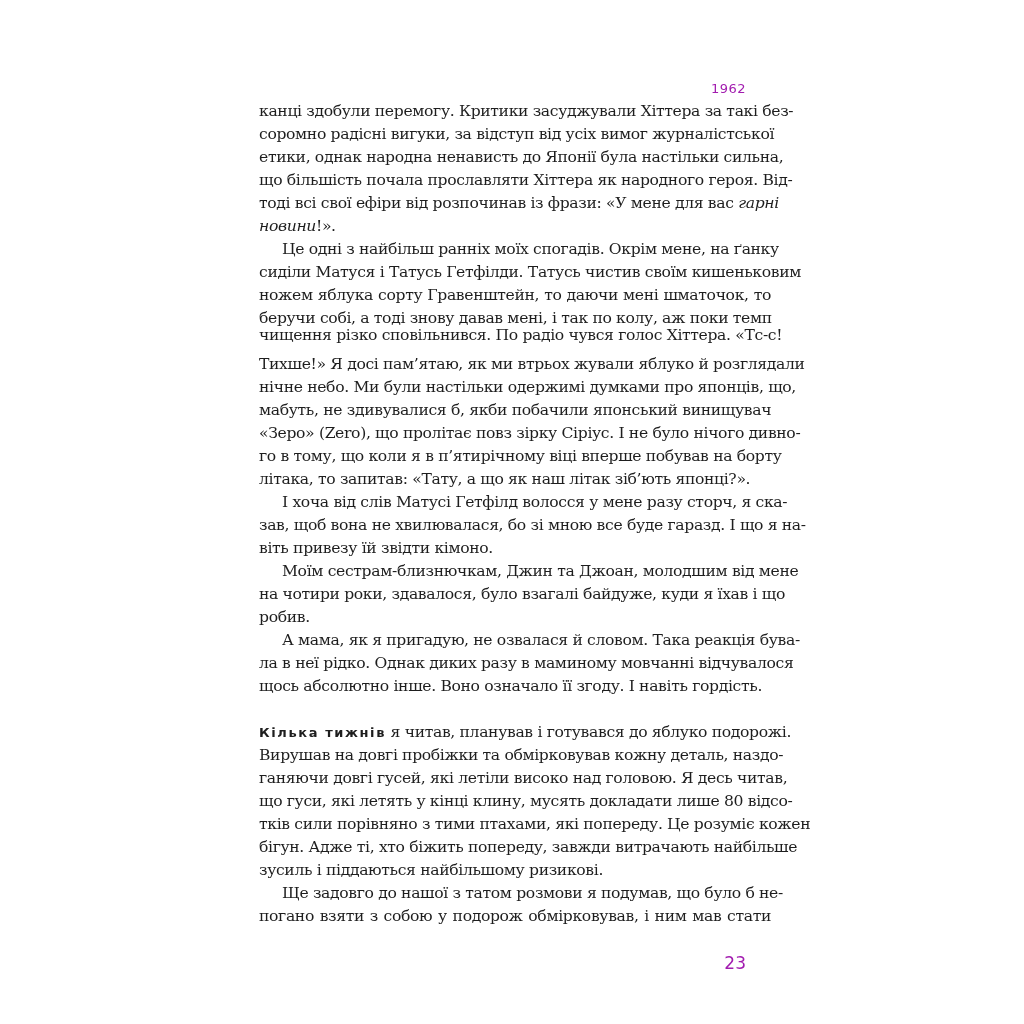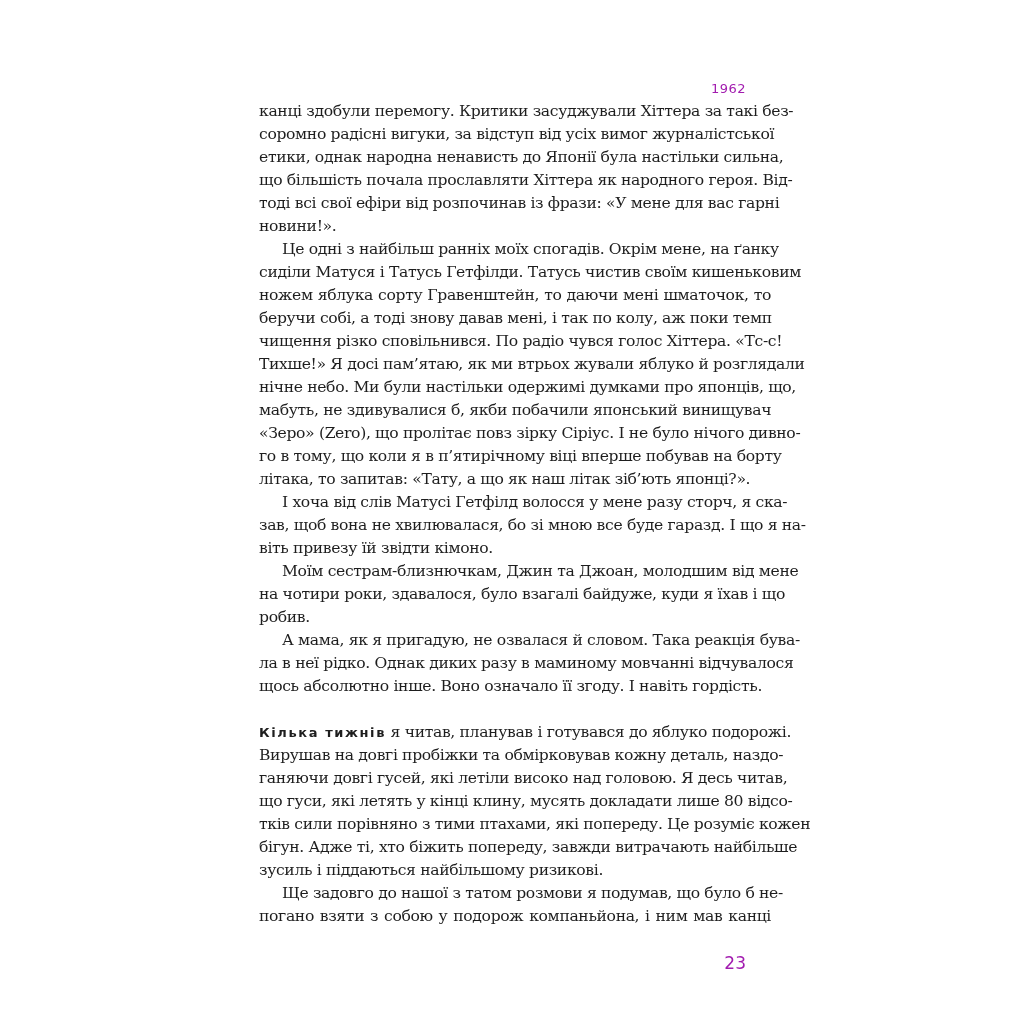--- a/index.html
+++ b/index.html
@@ -69,7 +69,7 @@
       padding-left: 23px;
       width: 489px;
     }
-    .italic { }
+    .italic { font-style: italic; }
     .lead-in {
       font-family: "DejaVu Sans", sans-serif;
       font-weight: bold;

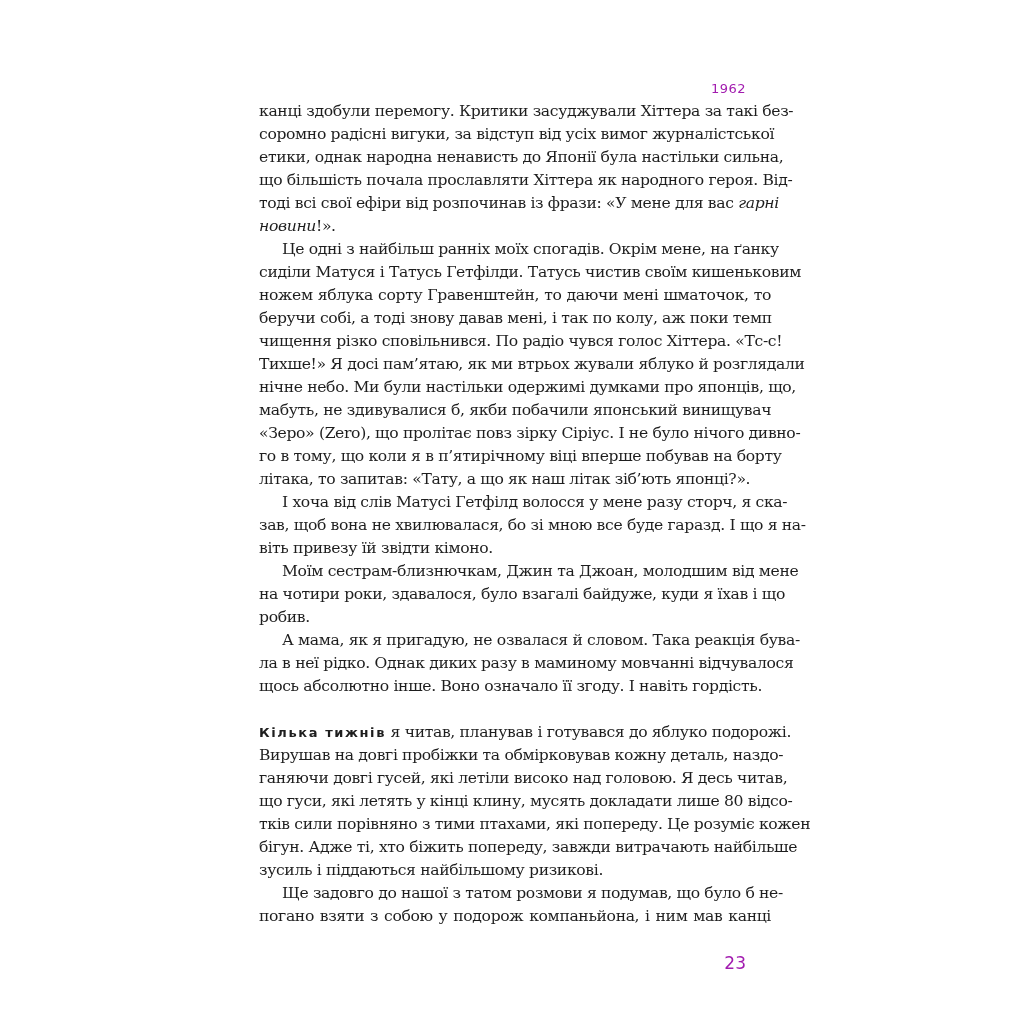--- a/index.html
+++ b/index.html
@@ -101,7 +101,7 @@
     <div class="line" style="top:161px">сиділи Матуся і Татусь Гетфілди. Татусь чистив своїм кишеньковим</div>
     <div class="line" style="top:184px">ножем яблука сорту Гравенштейн, то даючи мені шматочок, то</div>
     <div class="line" style="top:207px">беручи собі, а тоді знову давав мені, і так по колу, аж поки темп</div>
-    <div class="line" style="top:230px">чищення різко сповільнився. По радіо чувся голос Хіттера. «Тс-с!</div>
+    <div class="line" style="top:224px">чищення різко сповільнився. По радіо чувся голос Хіттера. «Тс-с!</div>
     <div class="line" style="top:253px">Тихше!» Я досі пам’ятаю, як ми втрьох жували яблуко й розглядали</div>
     <div class="line" style="top:276px">нічне небо. Ми були настільки одержимі думками про японців, що,</div>
     <div class="line" style="top:299px">мабуть, не здивувалися б, якби побачили японський винищувач</div>

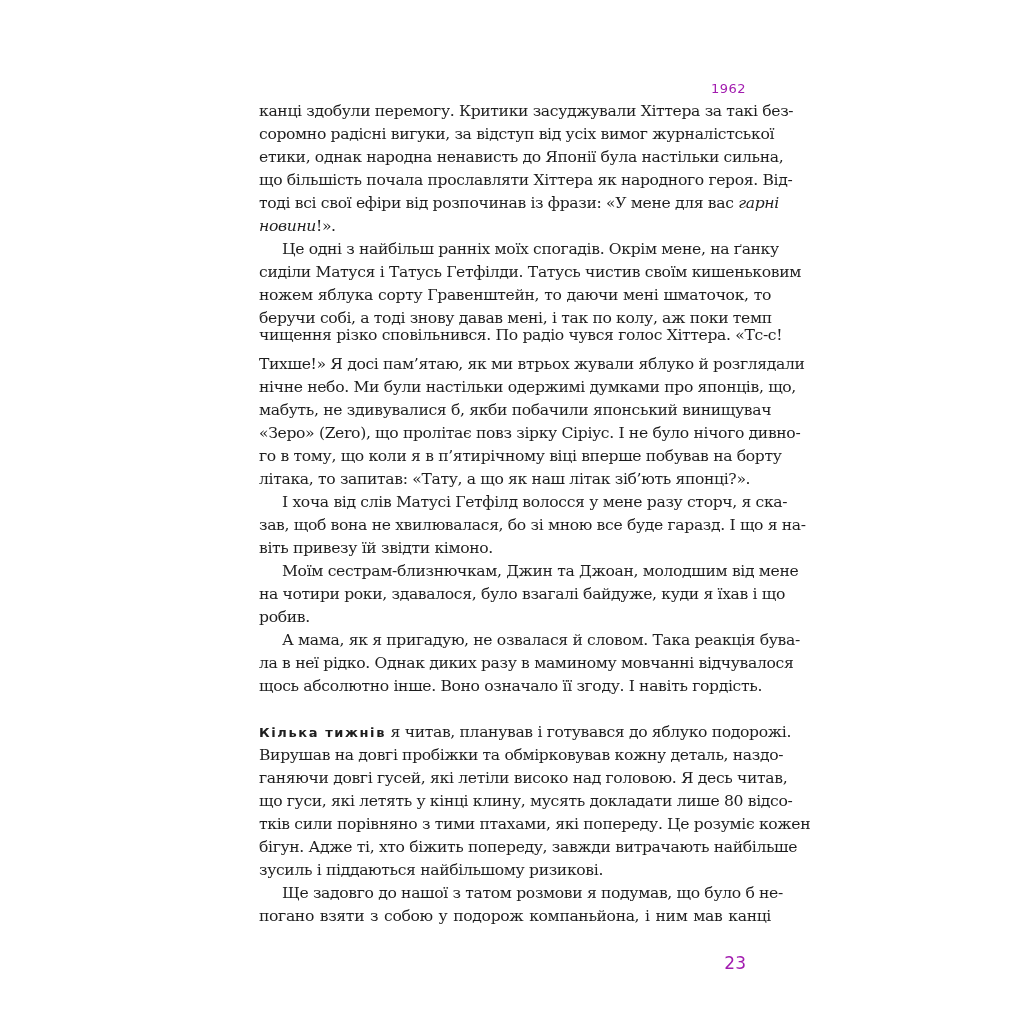--- a/index.html
+++ b/index.html
@@ -132,7 +132,7 @@
     <div class="line last" style="top:759px">зусиль і піддаються найбільшому ризикові.</div>
 
     <div class="line indent" style="top:782px">Ще задовго до нашої з татом розмови я подумав, що було б не-</div>
-    <div class="line" style="top:805px">погано взяти з собою у подорож компаньйона, і ним мав канці</div>
+    <div class="line" style="top:805px">погано взяти з собою у подорож обмірковував, і ним мав стати</div>
 
   </div>
 

